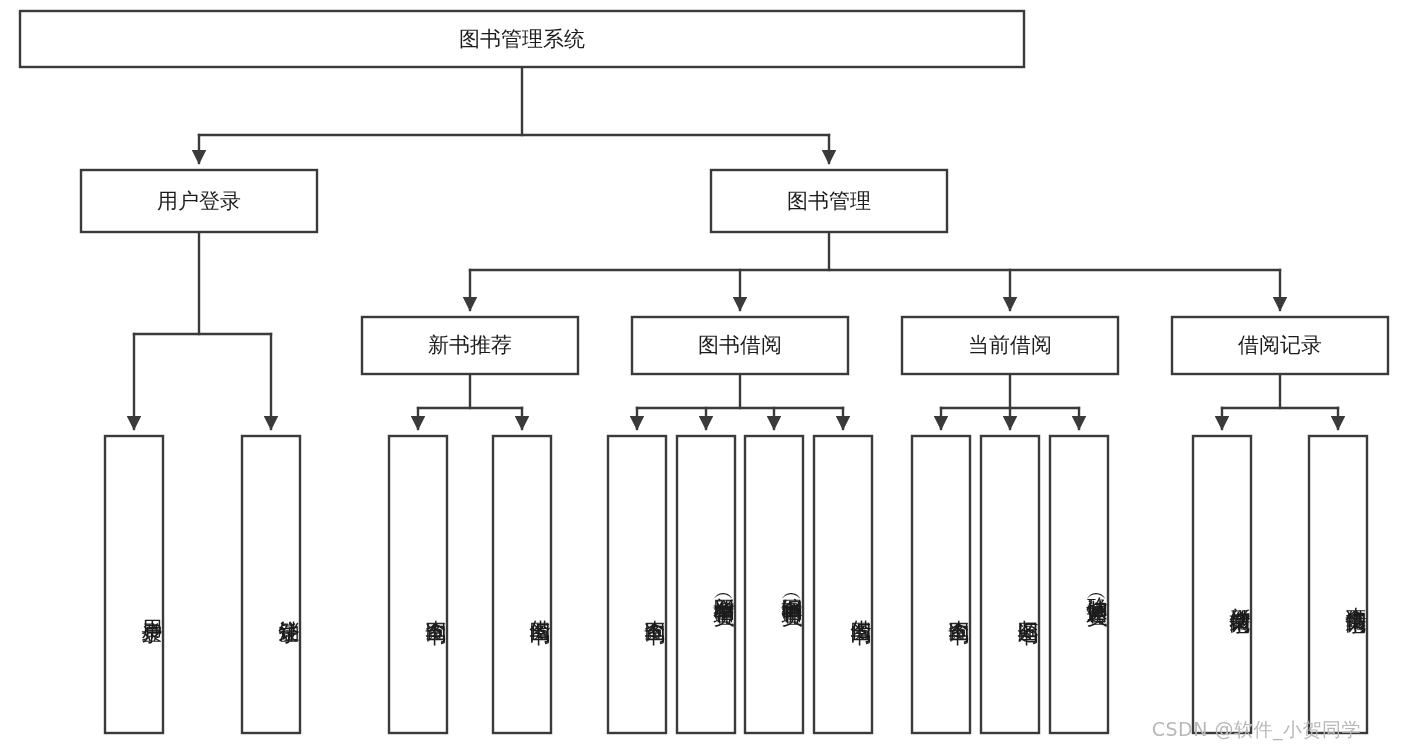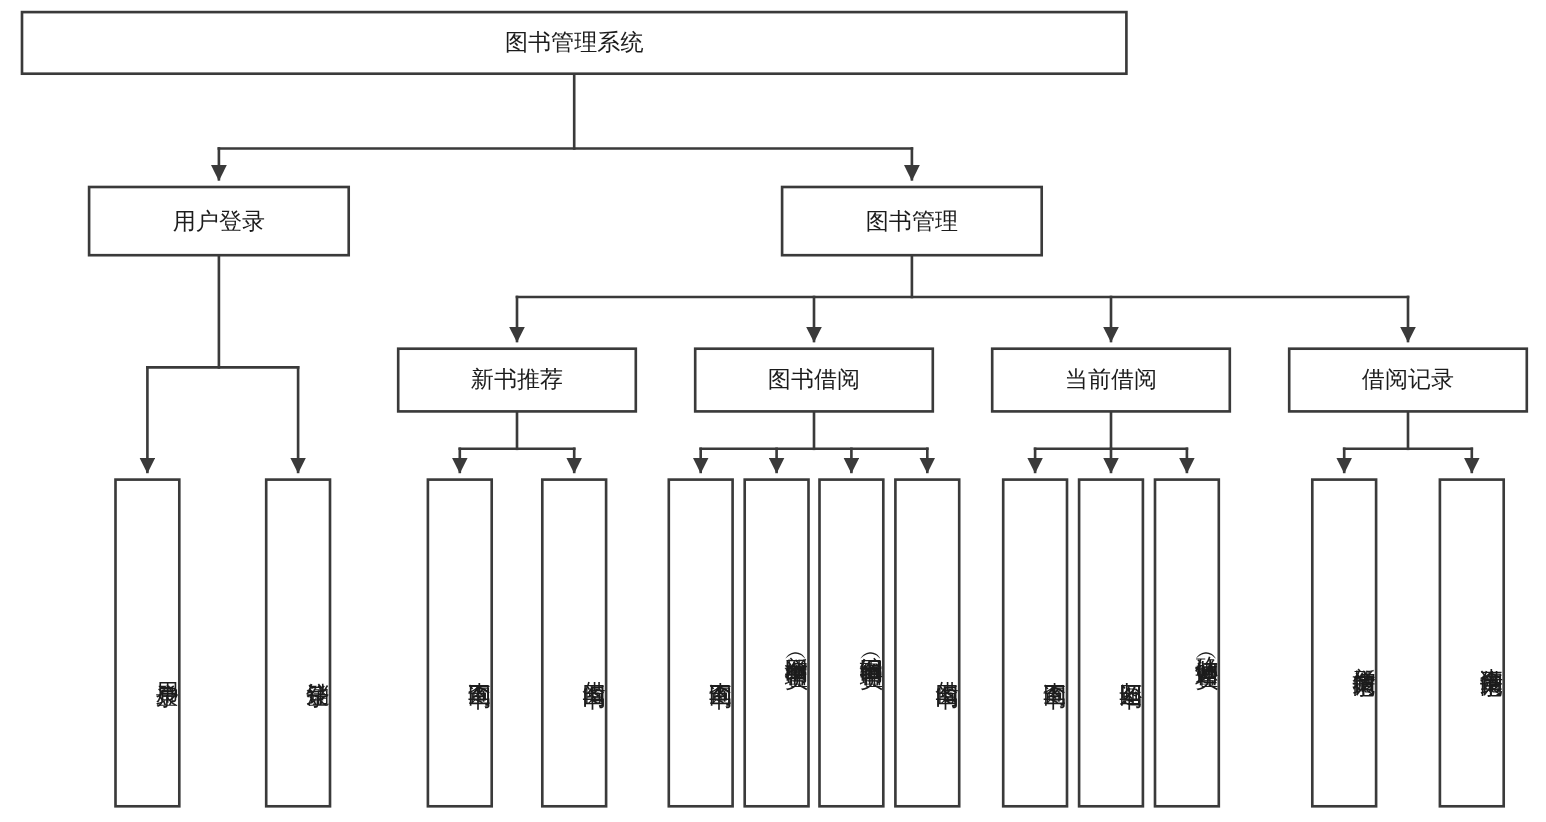--- a/index.html
+++ b/index.html
@@ -206,6 +206,7 @@
   <div class="node-label-v" style="left:1193px; top:462px; width:58px; height:265px;">新增借阅记录</div>
   <div class="node-label-v" style="left:1309px; top:462px; width:58px; height:265px;">查询借阅记录</div>
 
+  <div class="watermark">CSDN @软件_小贺同学</div>
 
 </div>
 

